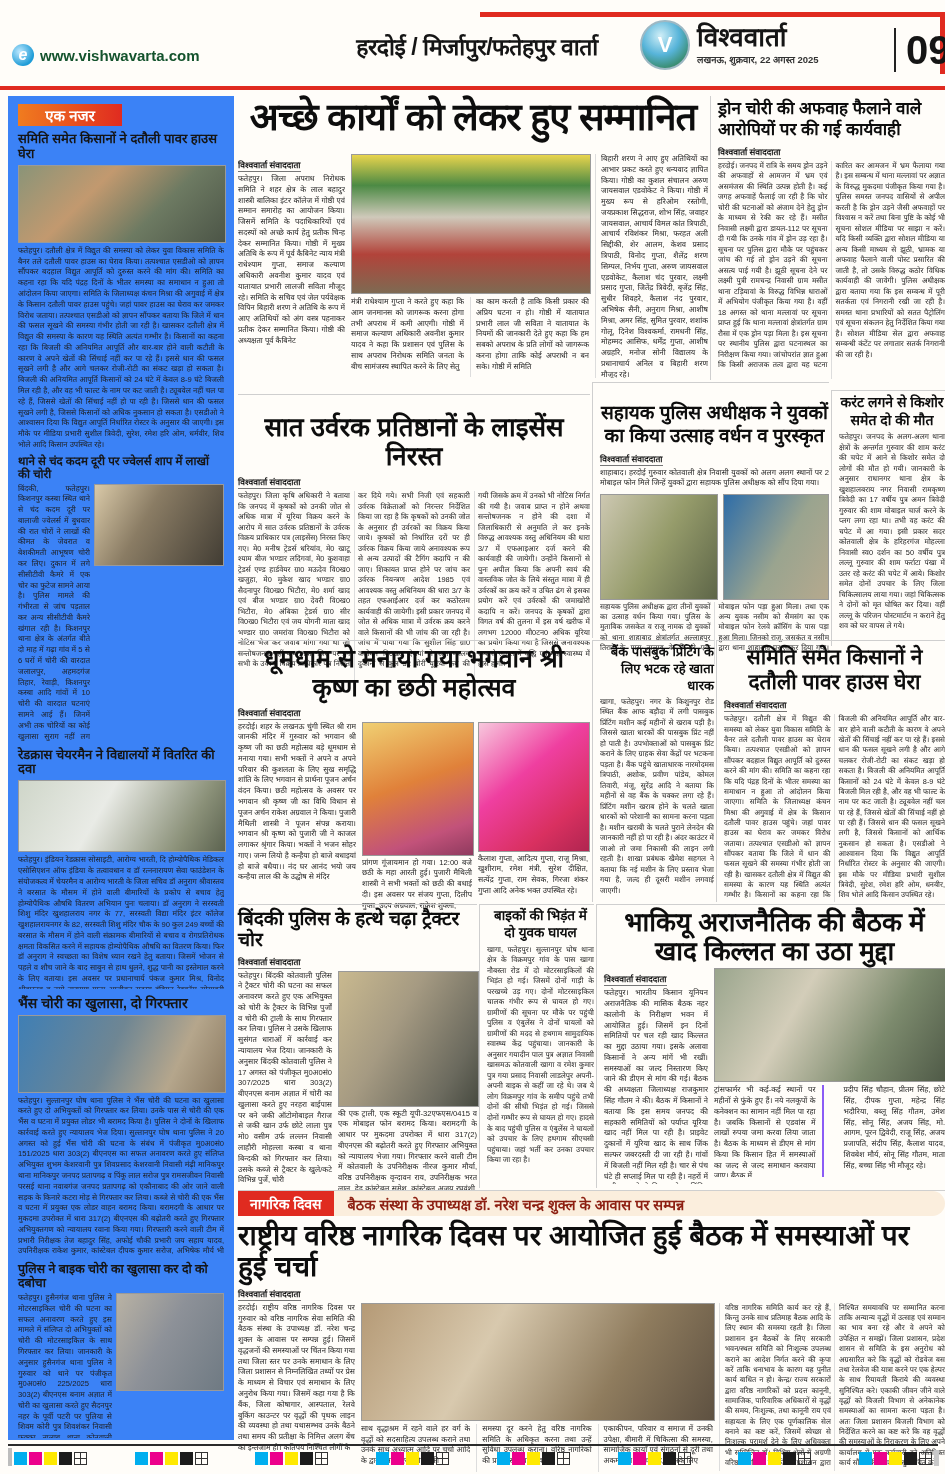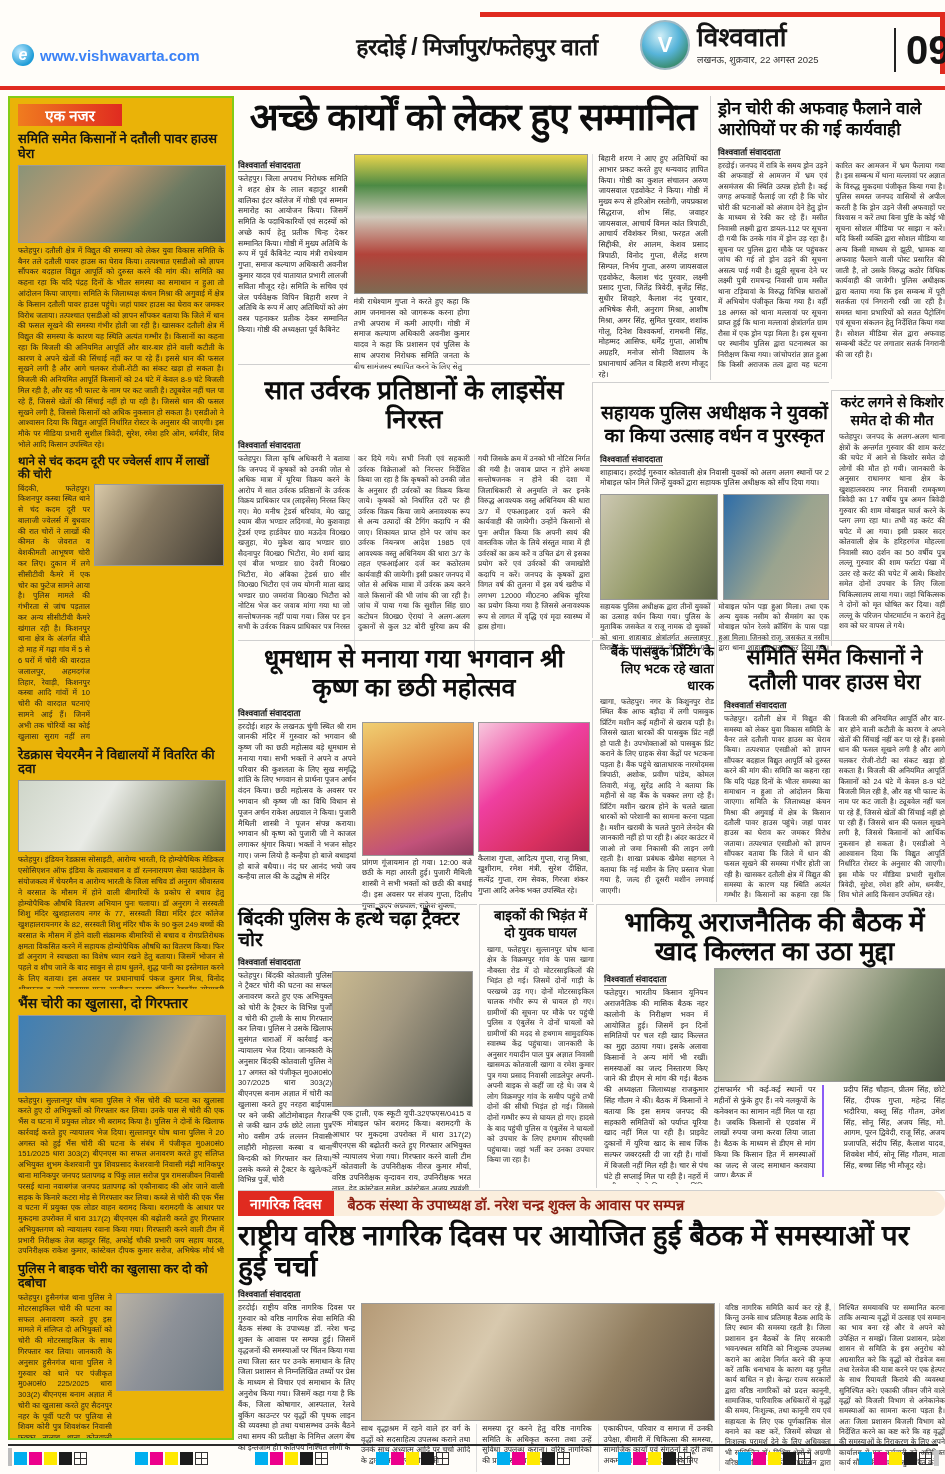--- a/index.html
+++ b/index.html
@@ -8,7 +8,7 @@
   
   .url-wrap{left:12px;top:44px;display:flex;align-items:center;gap:6px;}
   .e-icon{width:22px;height:22px;border-radius:50%;background:radial-gradient(circle at 35% 35%,#bfe9ff,#1e9cd7 70%);color:#fff;font-weight:800;font-style:italic;font-size:16px;display:flex;align-items:center;justify-content:center;}
-  .url-text{font-size:15px;font-weight:700;color:#3b82f6;}
+  .url-text{font-size:15px;font-weight:700;color:#14532d;}
   .region-title{left:292px;top:30px;width:370px;text-align:center;font-size:23px;font-weight:800;letter-spacing:-.5px;}
   .brand{left:640px;top:20px;display:flex;gap:7px;align-items:center;}
   .brand-logo{width:46px;height:46px;border-radius:50%;background:radial-gradient(circle at 40% 30%,#cfeef7,#57b4d9 45%,#2e7d46 90%);border:2px solid #9db8c4;color:#fff;font-weight:800;font-size:22px;display:flex;align-items:center;justify-content:center;}

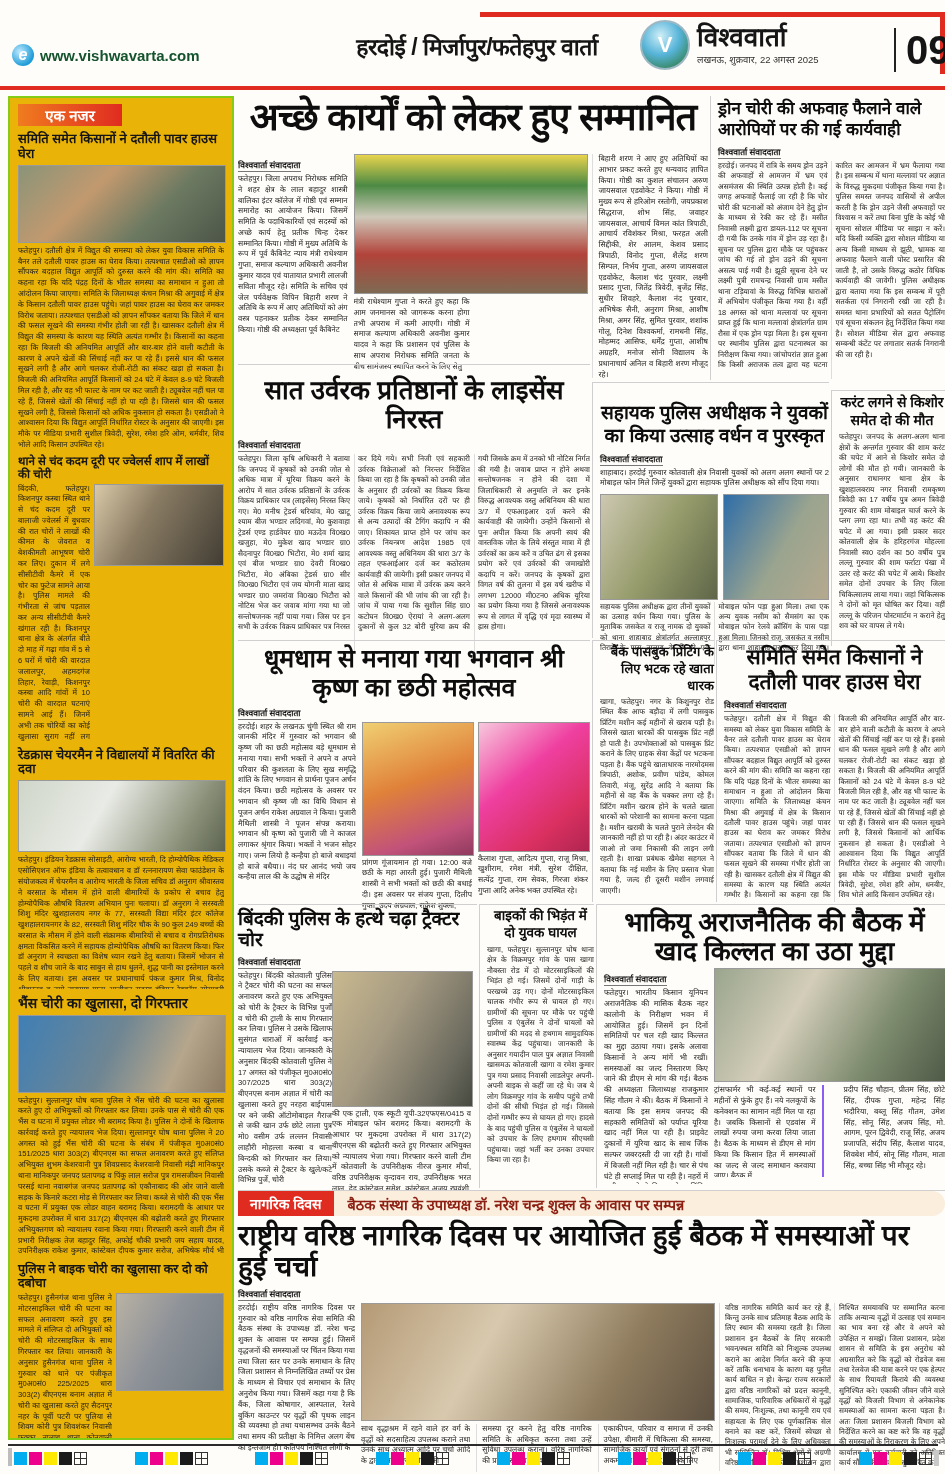--- a/index.html
+++ b/index.html
@@ -13,7 +13,7 @@
   .brand{left:640px;top:20px;display:flex;gap:7px;align-items:center;}
   .brand-logo{width:46px;height:46px;border-radius:50%;background:radial-gradient(circle at 40% 30%,#cfeef7,#57b4d9 45%,#2e7d46 90%);border:2px solid #9db8c4;color:#fff;font-weight:800;font-size:22px;display:flex;align-items:center;justify-content:center;}
   .brand-name{font-size:26px;font-weight:800;line-height:1;}
-  .brand-date{font-size:9.5px;font-weight:400;color:#333;margin-top:3px;}
+  .brand-date{font-size:9.5px;font-weight:700;color:#333;margin-top:3px;}
   .red-top-bar{left:480px;top:12px;width:465px;height:5px;background:var(--accent_red);}
   .red-right-bar{left:940px;top:12px;width:5px;height:62px;background:var(--accent_red);}
   .pageno{left:894px;top:28px;font-size:40px;font-weight:800;line-height:1.1;border-left:2px solid #222;padding-left:10px;}

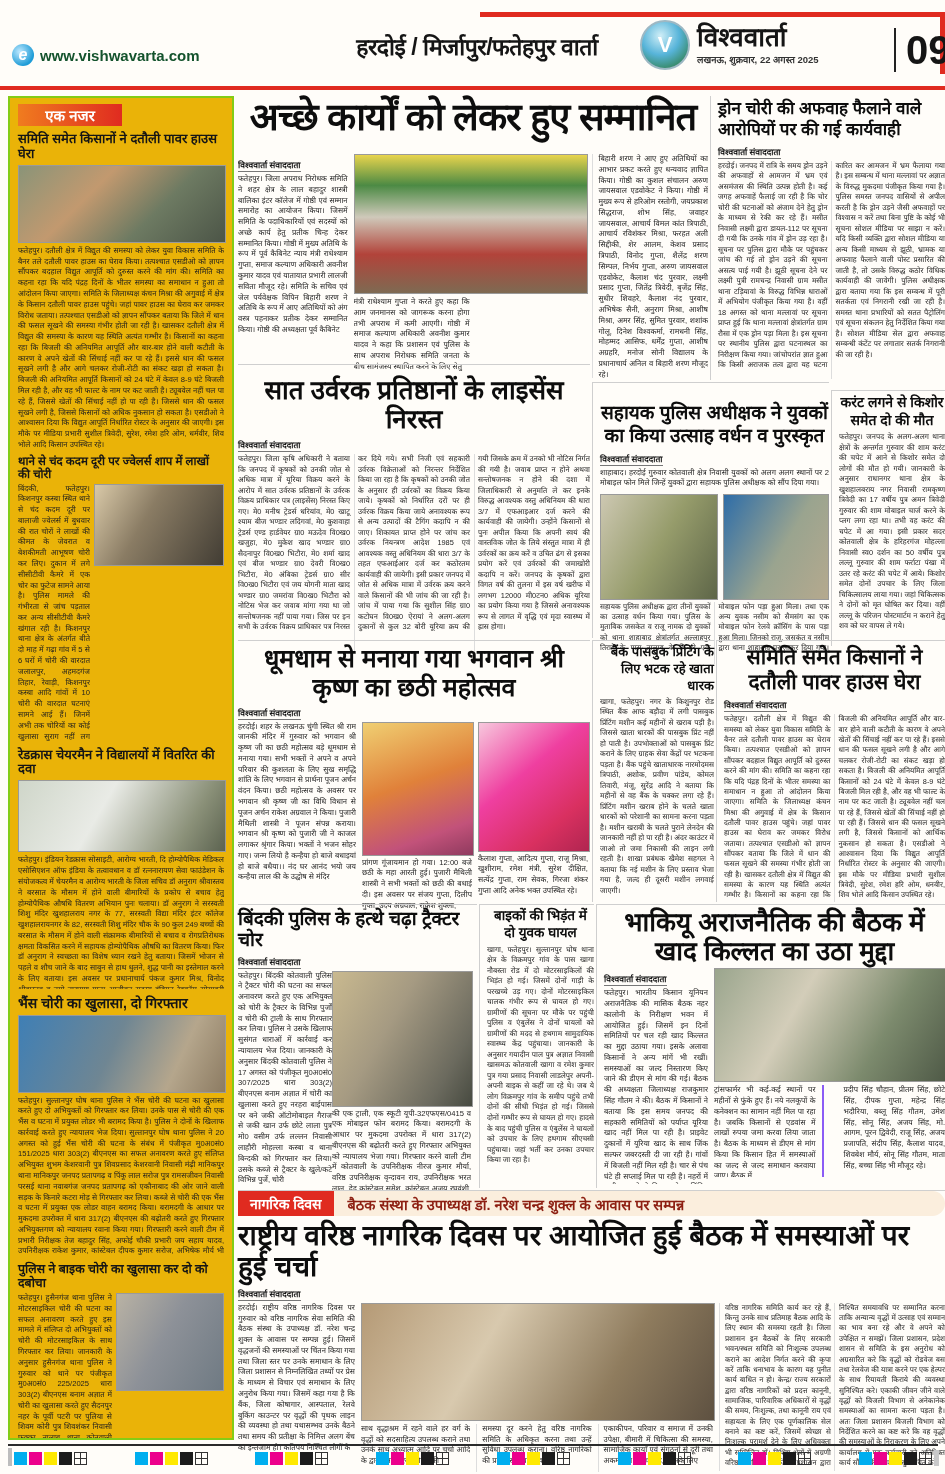--- a/index.html
+++ b/index.html
@@ -26,7 +26,7 @@
   .c3{column-count:3;column-gap:8px;column-rule:1px solid #ddd;}
   .ph{border:1px solid #9a9a9a;width:100%;}
   
-  .sidebar{left:8px;top:96px;width:226px;height:1344px;border:2px solid #84cc16;background:#eab308;padding:6px 8px;overflow:hidden;}
+  .sidebar{left:8px;top:96px;width:226px;height:1344px;border:2px solid #3b82f6;background:#3b82f6;padding:6px 8px;overflow:hidden;}
   .tab{width:104px;height:22px;background:linear-gradient(90deg,var(--tab_orange),var(--accent_red));color:#fff;font-weight:800;font-size:15px;display:flex;align-items:center;justify-content:center;margin-bottom:5px;}
   .sb-head{font-size:13px;font-weight:800;line-height:1.15;margin:6px 0 3px;}
   .sb-body{font-size:7.6px;line-height:1.42;text-align:justify;color:#1d1d1d;}

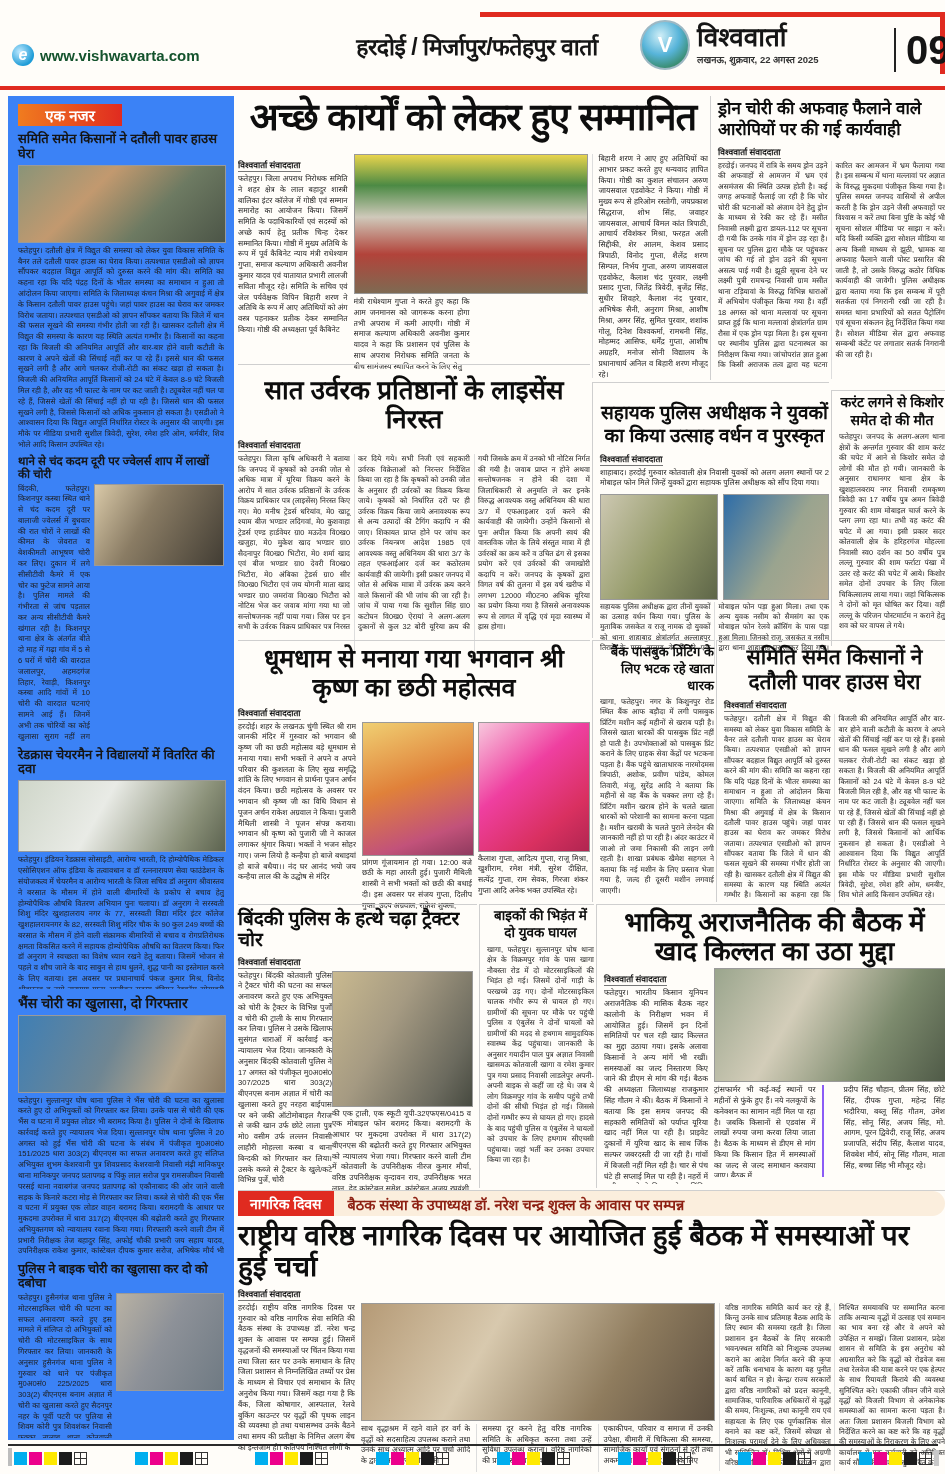--- a/index.html
+++ b/index.html
@@ -110,6 +110,7 @@
         <div class="ph" style="height:138px;background:linear-gradient(180deg,#e8d44d 0%,#4c8a44 22%,#cfc9ba 45%,#b2433a 72%,#7e6a52 100%)"></div>
         <div class="flex" style="gap:6px;margin-top:3px">
           <div class="bt" style="width:116px;height:80px">मंत्री राधेश्याम गुप्ता ने करते हुए कहा कि आम जनमानस को जागरूक करना होगा तभी अपराध में कमी आएगी। गोष्ठी में समाज कल्याण अधिकारी अवनीश कुमार यादव ने कहा कि प्रशासन एवं पुलिस के साथ अपराध निरोधक समिति जनता के बीच सामंजस्य स्थापित करने के लिए सेतु</div>
+          <div class="bt" style="width:116px;height:80px;border-left:1px solid #ddd;padding-left:5px">का काम करती है ताकि किसी प्रकार की अप्रिय घटना न हो। गोष्ठी में यातायात प्रभारी लाल जी सविता ने यातायात के नियमों की जानकारी देते हुए कहा कि हम सबको अपराध के प्रति लोगों को जागरूक करना होगा ताकि कोई अपराधी न बन सके। गोष्ठी में समिति</div>
         </div>
       </div>
       <div class="bt" style="width:112px;height:224px;border-left:1px solid #ddd;padding-left:5px">बिहारी शरण ने आए हुए अतिथियों का आभार प्रकट करते हुए धन्यवाद ज्ञापित किया। गोष्ठी का कुशल संचालन अरुण जायसवाल एडवोकेट ने किया। गोष्ठी में मुख्य रूप से हरिओम रस्तोगी, जयप्रकाश सिद्धराज, शोभ सिंह, जवाहर जायसवाल, आचार्य विमल कांत त्रिपाठी, आचार्य रविशंकर मिश्रा, फरहत अली सिद्दीकी, शेर आलम, केशव प्रसाद त्रिपाठी, विनोद गुप्ता, शैलेंद्र शरण सिम्पल, निर्भय गुप्ता, अरुण जायसवाल एडवोकेट, कैलाश चंद पुरवार, लक्ष्मी प्रसाद गुप्ता, जितेंद्र त्रिवेदी, बृजेंद्र सिंह, सुधीर शिवहरे, कैलाश नंद पुरवार, अभिषेक सैनी, अनुराग मिश्रा, आशीष मिश्रा, अमर सिंह, सुमित पुरवार, शशांक गोलू, दिनेश विश्वकर्मा, रामधनी सिंह, मोहम्मद आसिफ, धर्मेंद्र गुप्ता, आशीष अग्रहरि, मनोज सोनी विद्यालय के प्रधानाचार्य अनिल व बिहारी शरण मौजूद रहे।</div>

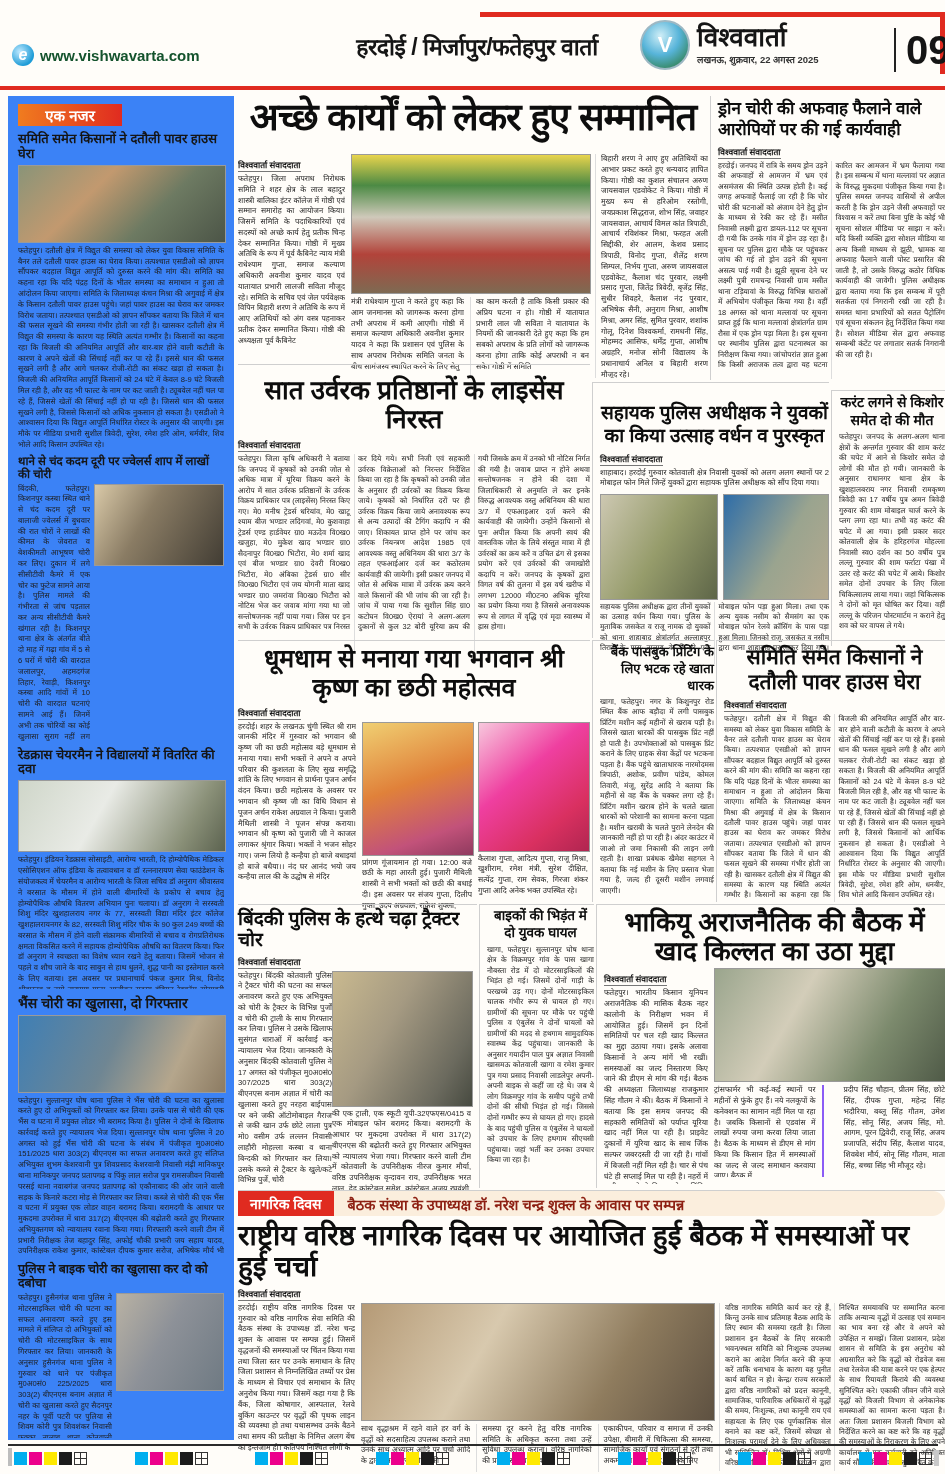--- a/index.html
+++ b/index.html
@@ -123,7 +123,7 @@
     <div class="bt c2" style="height:218px;font-size:7.4px">हरदोई। जनपद में रात्रि के समय ड्रोन उड़ने की अफवाहों से आमजन में भ्रम एवं असमंजस की स्थिति उत्पन्न होती है। कई जगह अफवाहें फैलाई जा रही है कि चोर चोरी की घटनाओं को अंजाम देने हेतु ड्रोन के माध्यम से रेकी कर रहे हैं। मसीत निवासी लक्ष्मी द्वारा डायल-112 पर सूचना दी गयी कि उनके गांव में ड्रोन उड़ रहा है। सूचना पर पुलिस द्वारा मौके पर पहुंचकर जांच की गई तो ड्रोन उड़ने की सूचना असत्य पाई गयी है। झूठी सूचना देने पर लक्ष्मी पुत्री रामचन्द्र निवासी ग्राम मसीत थाना टड़ियावां के विरुद्ध विभिन्न धाराओं में अभियोग पंजीकृत किया गया है। वहीं 18 अगस्त को थाना मल्लावां पर सूचना प्राप्त हुई कि थाना मल्लावां क्षेत्रांतर्गत ग्राम रौसा में एक ड्रोन पड़ा मिला है। इस सूचना पर स्थानीय पुलिस द्वारा घटनास्थल का निरीक्षण किया गया। जांचोपरांत ज्ञात हुआ कि किसी अराजक तत्व द्वारा यह घटना कारित कर आमजन में भ्रम फैलाया गया है। इस सम्बन्ध में थाना मल्लावां पर अज्ञात के विरुद्ध मुकदमा पंजीकृत किया गया है। पुलिस समस्त जनपद वासियों से अपील करती है कि ड्रोन उड़ने जैसी अफवाहों पर विश्वास न करें तथा बिना पुष्टि के कोई भी सूचना सोशल मीडिया पर साझा न करें। यदि किसी व्यक्ति द्वारा सोशल मीडिया या अन्य किसी माध्यम से झूठी, भ्रामक या अफवाह फैलाने वाली पोस्ट प्रसारित की जाती है, तो उसके विरुद्ध कठोर विधिक कार्यवाही की जावेगी। पुलिस अधीक्षक द्वारा बताया गया कि इस सम्बन्ध में पूरी सतर्कता एवं निगरानी रखी जा रही है। समस्त थाना प्रभारियों को सतत पैट्रोलिंग एवं सूचना संकलन हेतु निर्देशित किया गया है। सोशल मीडिया सेल द्वारा अफवाह सम्बन्धी कंटेंट पर लगातार सतर्क निगरानी की जा रही है।</div>
   </div>
 
-  <div class="abs rowline" style="left:238px;top:364px;width:352px;height:256px;padding-top:11px">
+  <div class="abs rowline" style="left:238px;top:394px;width:352px;height:256px;padding-top:18px">
     <div class="hl" style="font-size:26px;text-align:center">सात उर्वरक प्रतिष्ठानों के लाइसेंस निरस्त</div>
     <div class="byl">विश्ववार्ता संवाददाता</div>
     <div class="bt c3" style="height:198px;font-size:7.4px">फतेहपुर। जिला कृषि अधिकारी ने बताया कि जनपद में कृषकों को उनकी जोत से अधिक मात्रा में यूरिया विक्रय करने के आरोप में सात उर्वरक प्रतिष्ठानों के उर्वरक विक्रय प्राधिकार पत्र (लाइसेंस) निरस्त किए गए। मे0 मनीष ट्रेडर्स धरियांव, मे0 खाटू श्याम बीज भण्डार लदिगवां, मे0 कुशवाहा ट्रेडर्स एण्ड हार्डवेयर ग्रा0 मऊदेव वि0ख0 खजुहा, मे0 मुकेश खाद भण्डार ग्रा0 सैदनापुर वि0ख0 भिटौरा, मे0 शर्मा खाद एवं बीज भण्डार ग्रा0 देवरी वि0ख0 भिटौरा, मे0 अंबिका ट्रेडर्स ग्रा0 सीर वि0ख0 भिटौरा एवं जय योगनी माता खाद भण्डार ग्रा0 जमरांवा वि0ख0 भिटौरा को नोटिस भेज कर जवाब मांगा गया था जो सन्तोषजनक नहीं पाया गया। जिस पर इन सभी के उर्वरक विक्रय प्राधिकार पत्र निरस्त कर दिये गये। सभी निजी एवं सहकारी उर्वरक विक्रेताओं को निरन्तर निर्देशित किया जा रहा है कि कृषकों को उनकी जोत के अनुसार ही उर्वरकों का विक्रय किया जाये। कृषकों को निर्धारित दरों पर ही उर्वरक विक्रय किया जाये अनावश्यक रूप से अन्य उत्पादों की टैगिंग कदापि न की जाए। शिकायत प्राप्त होने पर जांच कर उर्वरक नियन्त्रण आदेश 1985 एवं आवश्यक वस्तु अधिनियम की धारा 3/7 के तहत एफआईआर दर्ज कर कठोरतम कार्यवाही की जायेगी। इसी प्रकार जनपद में जोत से अधिक मात्रा में उर्वरक क्रय करने वाले किसानों की भी जांच की जा रही है। जांच में पाया गया कि सुशील सिंह ग्रा0 कटोघन वि0ख0 ऐरायां ने अलग-अलग दुकानों से कुल 32 बोरी यूरिया क्रय की गयी जिसके क्रम में उनको भी नोटिस निर्गत की गयी है। जवाब प्राप्त न होने अथवा सन्तोषजनक न होने की दशा में जिलाधिकारी से अनुमति ले कर इनके विरुद्ध आवश्यक वस्तु अधिनियम की धारा 3/7 में एफआइआर दर्ज करने की कार्यवाही की जायेगी। उन्होंने किसानों से पुनः अपील किया कि अपनी स्वयं की वास्तविक जोत के लिये संस्तुत मात्रा में ही उर्वरकों का क्रय करें व उचित ढंग से इसका प्रयोग करें एवं उर्वरकों की जमाखोरी कदापि न करें। जनपद के कृषकों द्वारा विगत वर्ष की तुलना में इस वर्ष खरीफ में लगभग 12000 मी0टन0 अधिक यूरिया का प्रयोग किया गया है जिससे अनावश्यक रूप से लागत में वृद्धि एवं मृदा स्वास्थ्य में ह्रास होगा।</div>

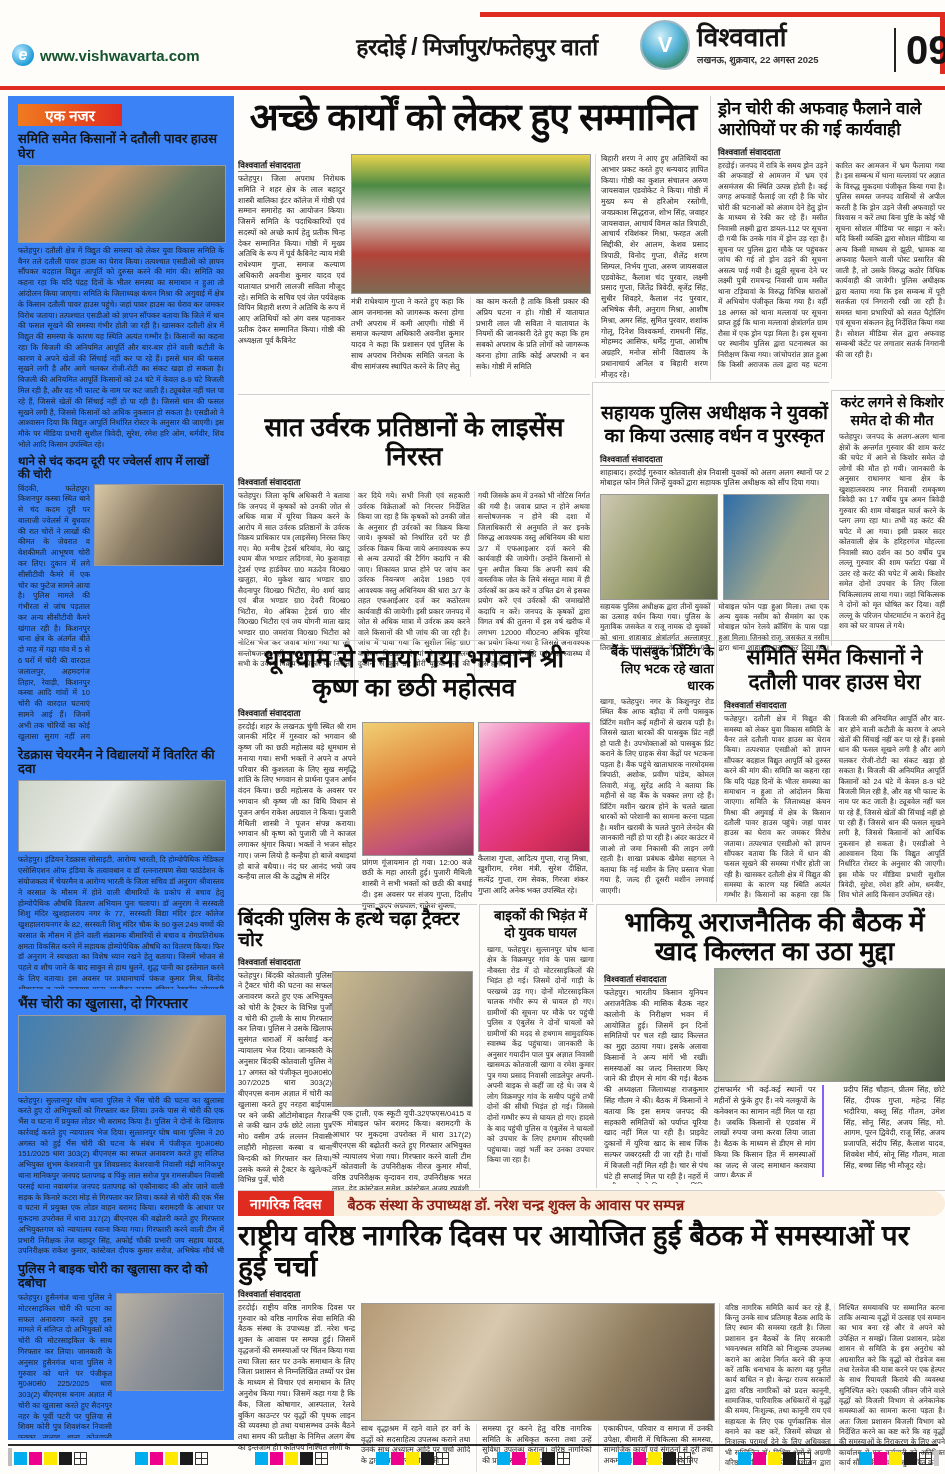--- a/index.html
+++ b/index.html
@@ -175,7 +175,7 @@
   <div class="abs rowline" style="left:238px;top:904px;width:239px;height:284px;padding-top:3px">
     <div class="hl" style="font-size:19px;text-align:left">बिंदकी पुलिस के हत्थे चढ़ा ट्रैक्टर चोर</div>
     <div class="byl">विश्ववार्ता संवाददाता</div>
-    <div class="flex" style="">
+    <div class="flex" style="gap:6px">
       <div class="bt" style="width:94px;height:238px">फतेहपुर। बिंदकी कोतवाली पुलिस ने ट्रैक्टर चोरी की घटना का सफल अनावरण करते हुए एक अभियुक्त को चोरी के ट्रैक्टर के विभिन्न पुर्जों व चोरी की ट्राली के साथ गिरफ्तार कर लिया। पुलिस ने उसके खिलाफ सुसंगत धाराओं में कार्रवाई कर न्यायालय भेज दिया। जानकारी के अनुसार बिंदकी कोतवाली पुलिस ने 17 अगस्त को पंजीकृत मु0अ0सं0 307/2025 धारा 303(2) बीएनएस बनाम अज्ञात में चोरी का खुलासा करते हुए नरहरा बाईपास पर बने जकी ऑटोमोबाइल गैराज से जकी खान उर्फ छोटे लाला पुत्र मो0 वसीम उर्फ लल्लन निवासी लाहौरी मोहल्ला कस्बा व थाना बिन्दकी को गिरफ्तार कर लिया। उसके कब्जे से ट्रैक्टर के खुले/कटे विभिन्न पुर्जे, चोरी</div>
       <div style="width:139px">
         <div class="ph" style="height:134px;background:linear-gradient(120deg,#c9b98f,#a59a82 40%,#6b6a5e 80%,#474a40)"></div>

